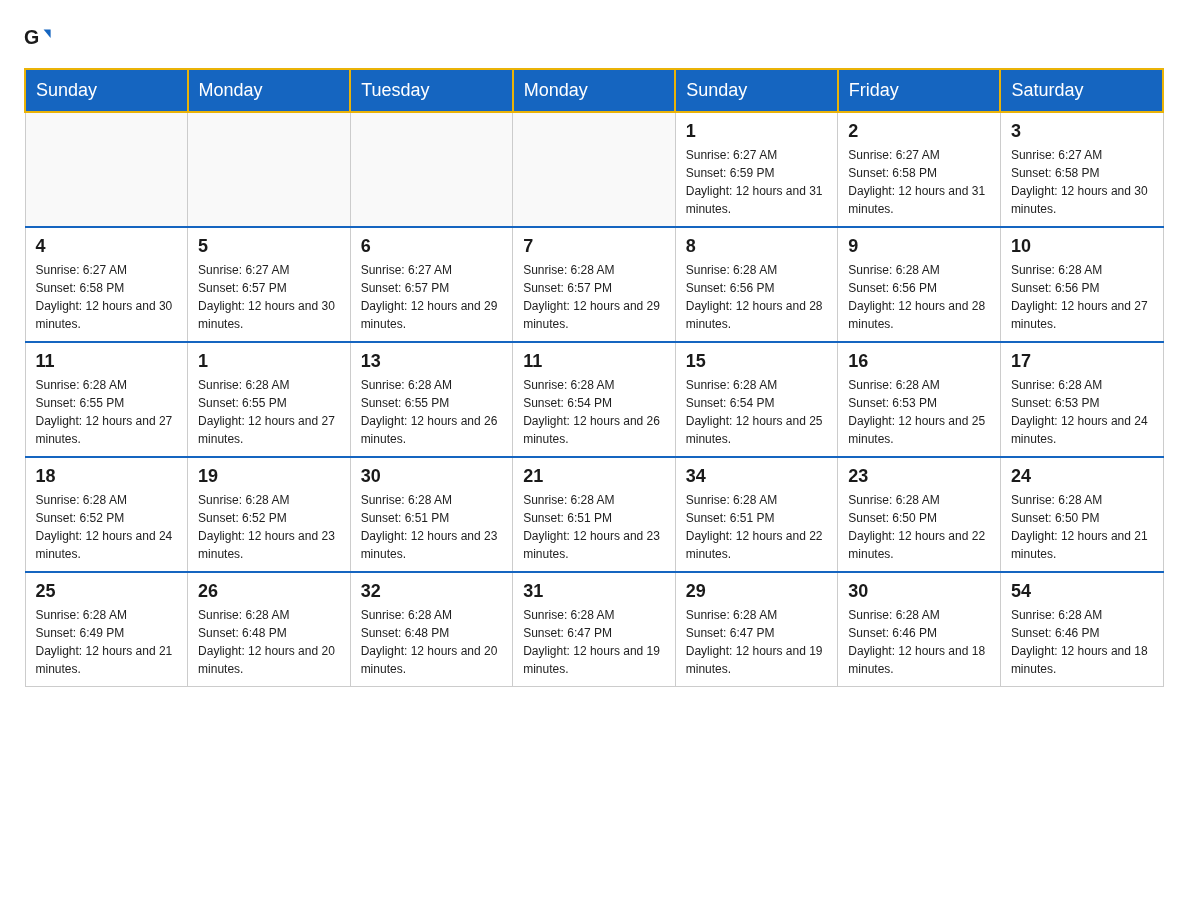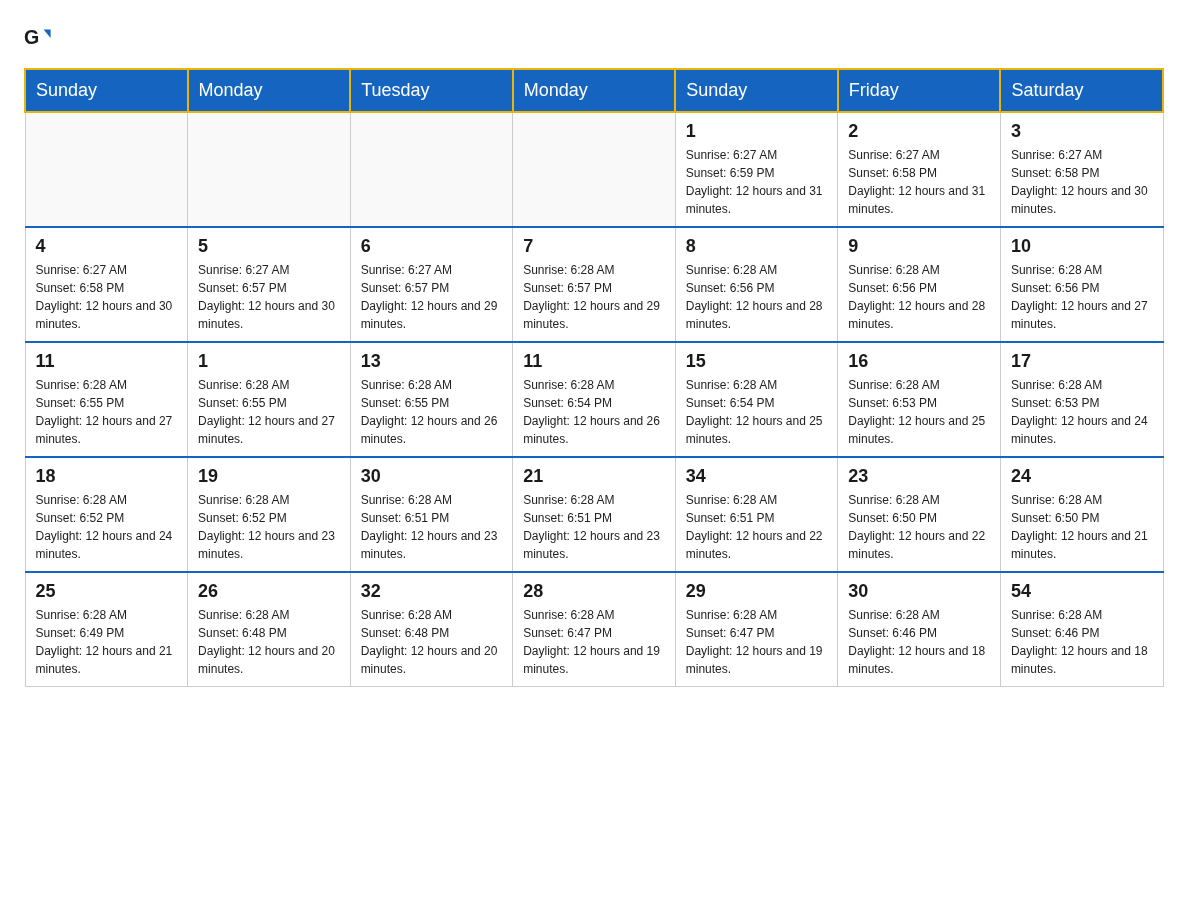--- a/index.html
+++ b/index.html
@@ -295,7 +295,7 @@
 Daylight: 12 hours and 20 minutes.</div>
         </td>
         <td>
-          <span class="day-num">28</span>
+          <span class="day-num">31</span>
           <div class="day-info" style="white-space: pre-line;">Sunrise: 6:28 AM
 Sunset: 6:47 PM
 Daylight: 12 hours and 19 minutes.</div>

